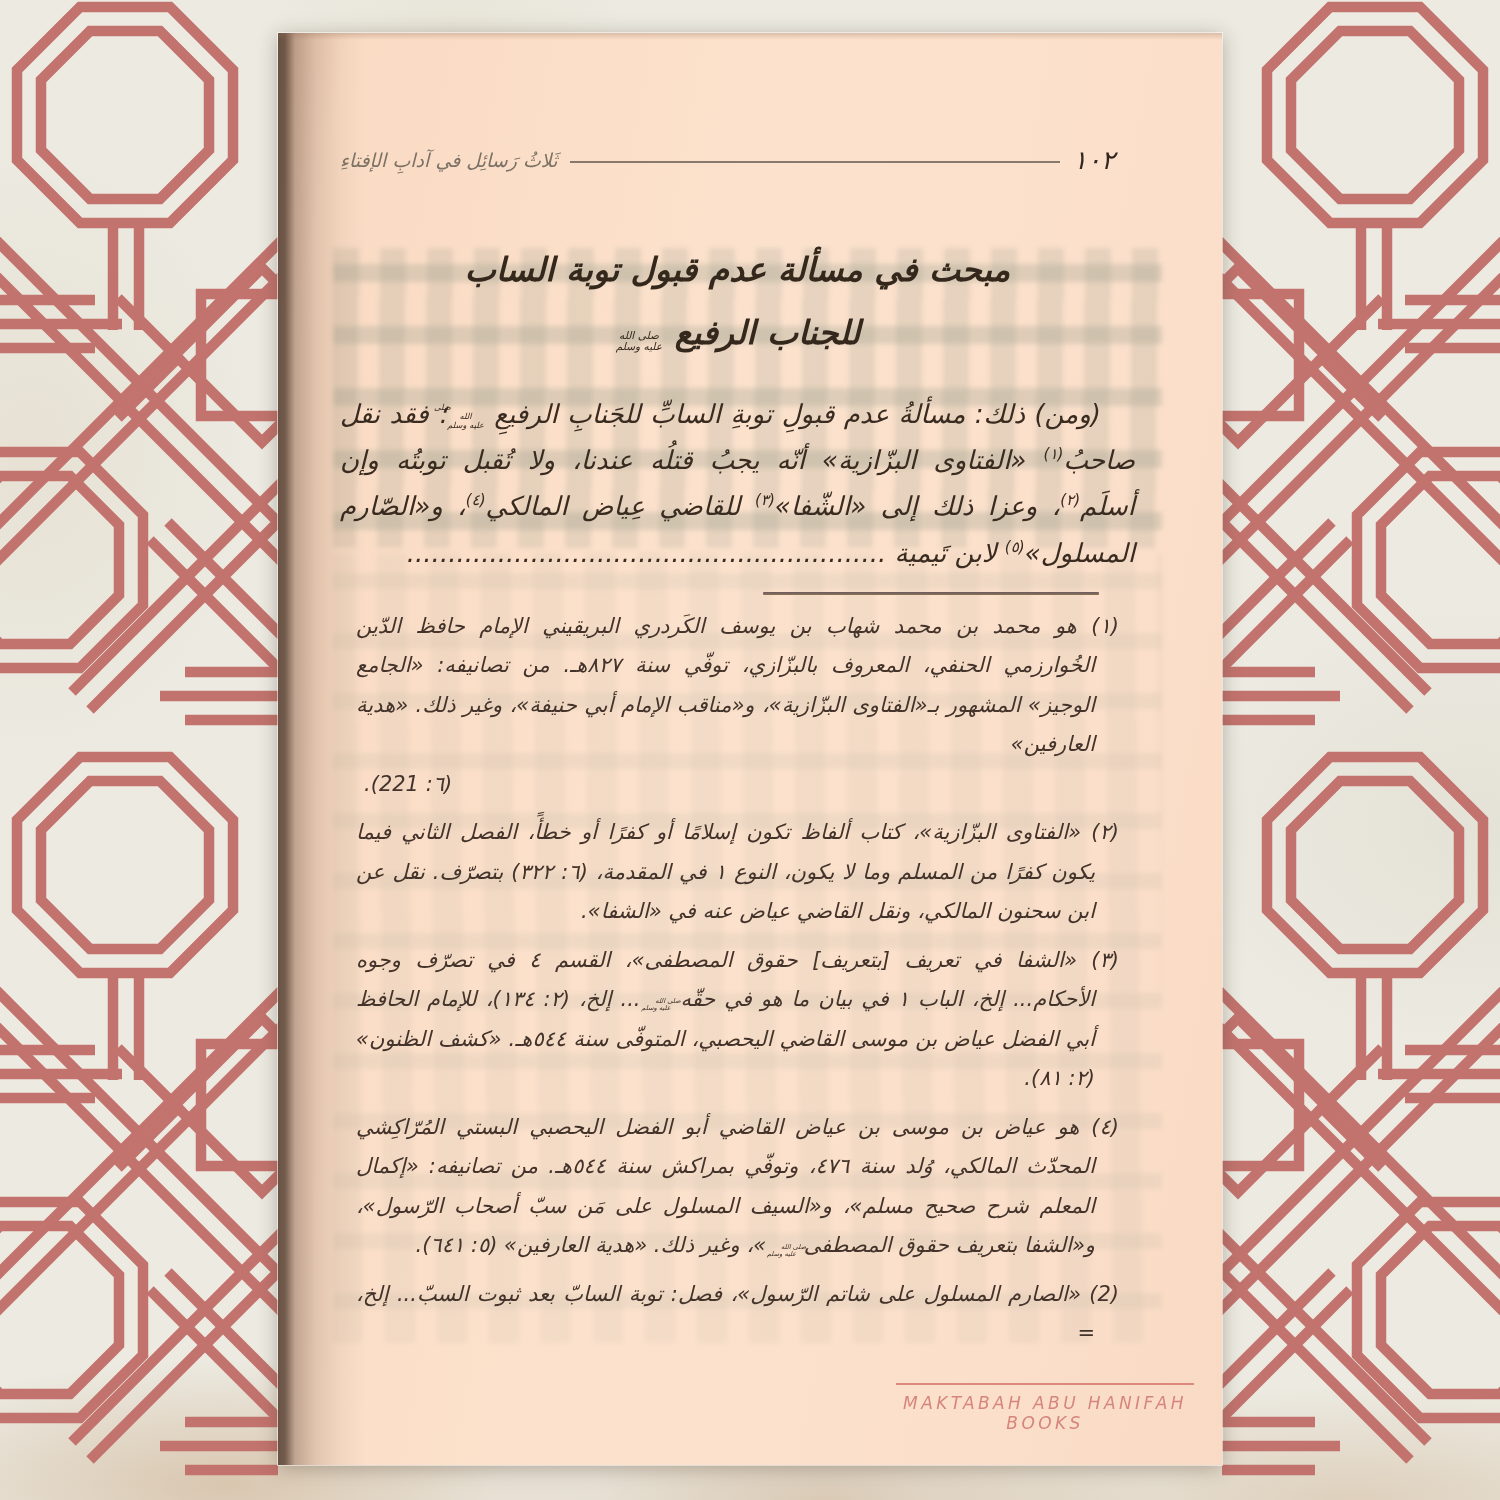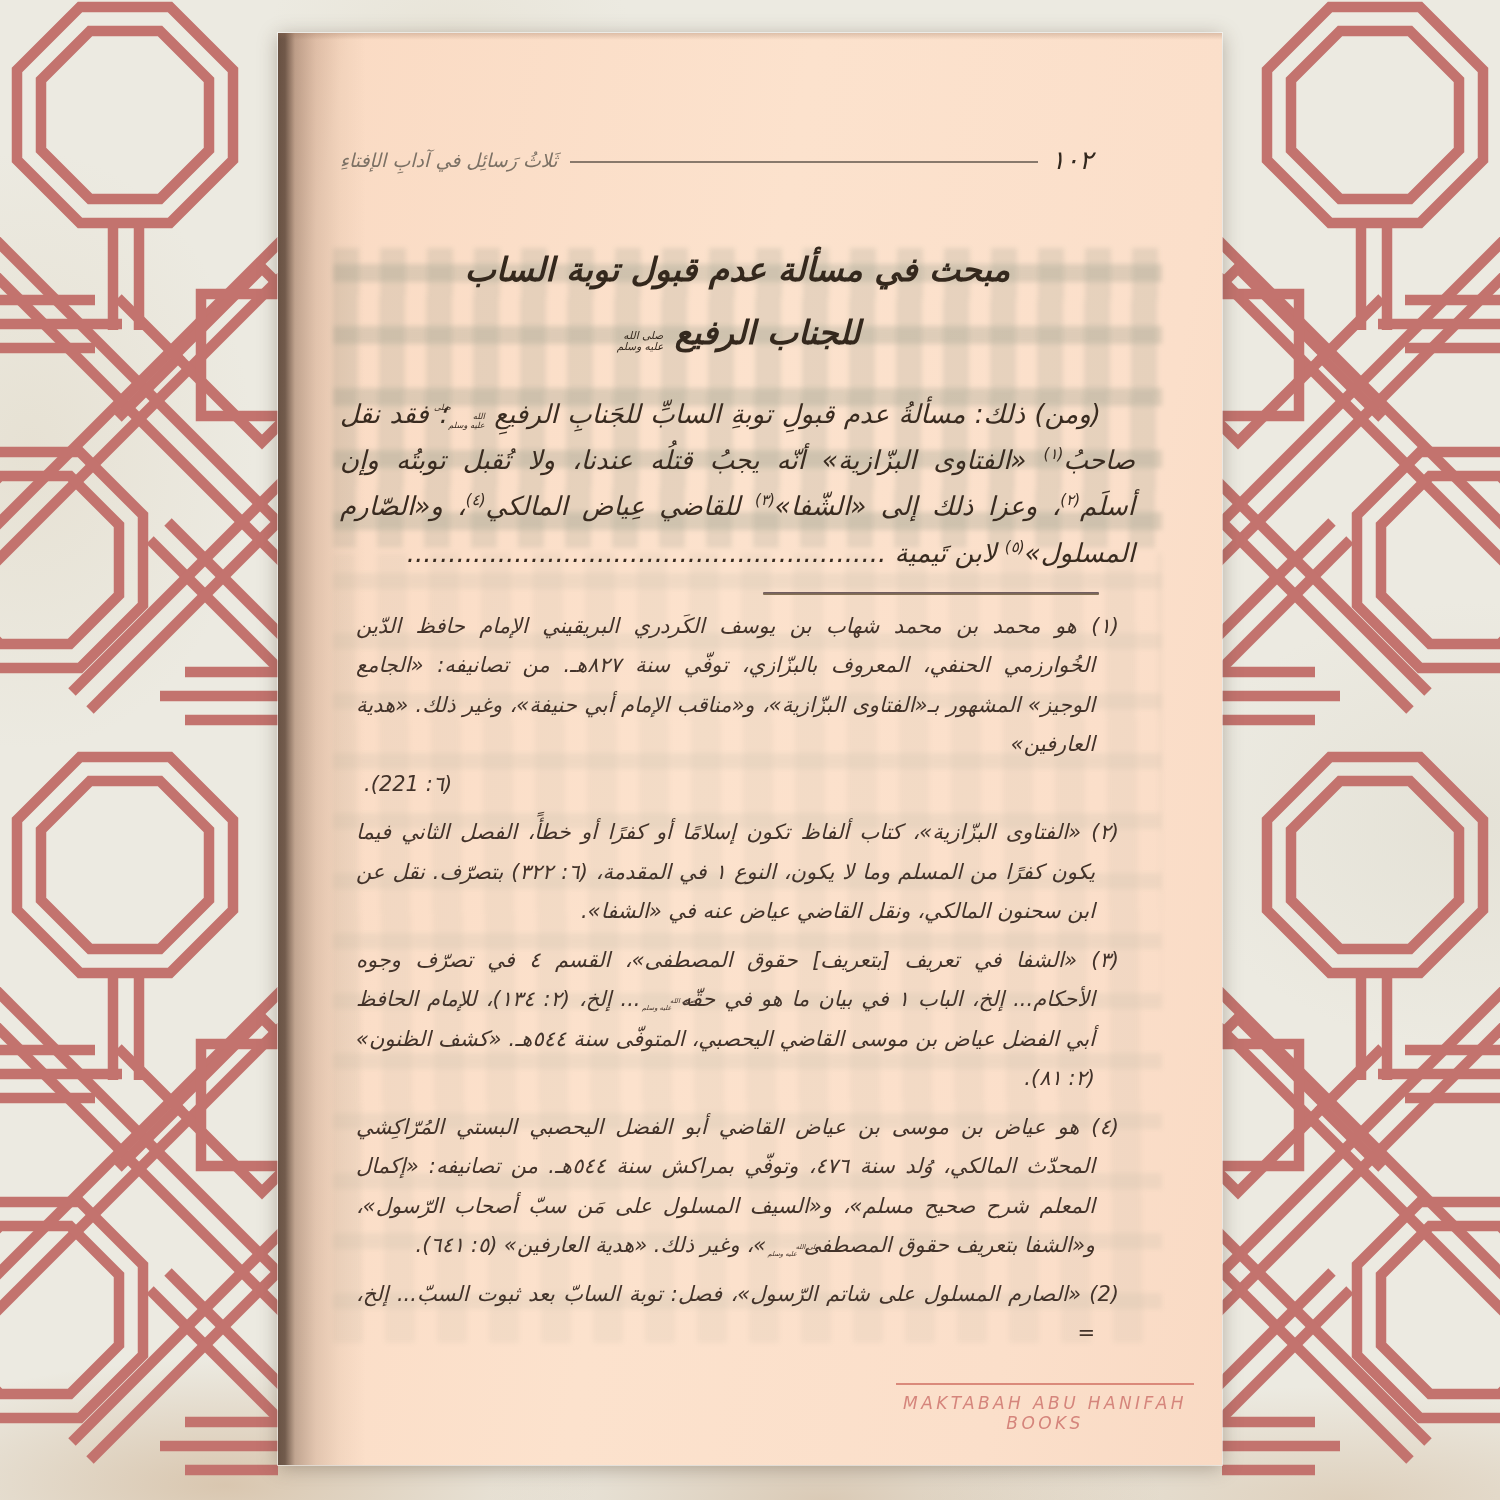--- a/index.html
+++ b/index.html
@@ -52,7 +52,7 @@
   .running-header{display:flex;direction:ltr;align-items:center;margin-top:112px;gap:13px;}
   .ornate{font-size:19px;color:#6f665b;opacity:.9;letter-spacing:.5px;direction:rtl;filter:blur(.2px);}
   .hrule{flex:1;height:2px;background:#5c5147;opacity:.72;margin-top:4px;}
-  .pagenum{font-size:26px;color:#33281e;margin-right:42px;}
+  .pagenum{font-size:26px;color:#33281e;margin-right:20px;}
 
   .title{margin:75px 0 0;text-align:center;font-size:33px;font-weight:bold;color:#34281d;}
   .subtitle{margin:24px 0 0;text-align:center;font-size:33px;font-weight:bold;color:#34281d;}

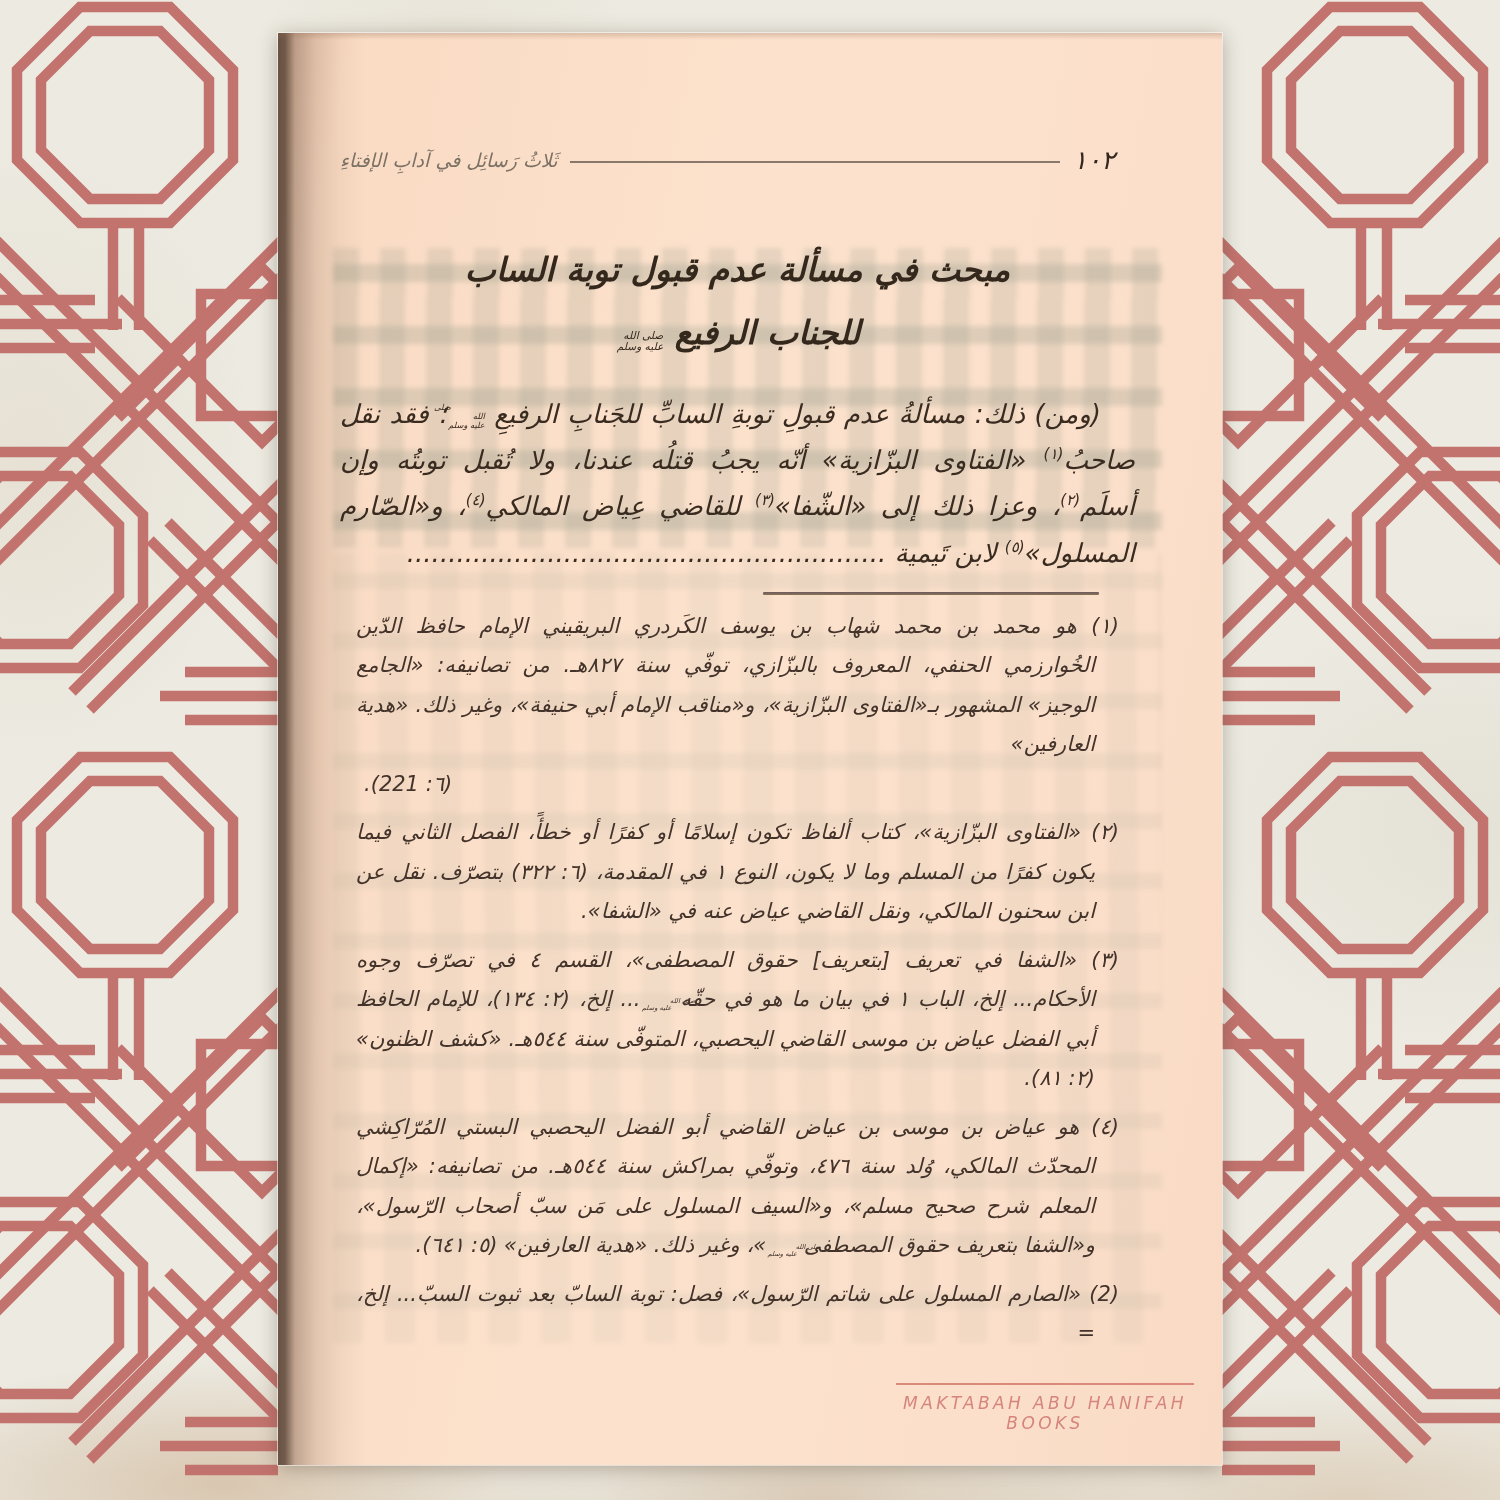--- a/index.html
+++ b/index.html
@@ -72,7 +72,7 @@
   .logo-line{height:2px;background:#cf6d60;opacity:.75;margin:7px 4px 8px;}
   .logo-en{font-size:17px;letter-spacing:3.4px;color:#d5857c;direction:ltr;}
 
-  .saw{display:inline-block;font-size:.32em;width:4.6em;line-height:1.1;text-align:right;
+  .saw{display:inline-block;font-size:.32em;width:4.6em;line-height:1.1;text-align:center;
        vertical-align:-.6em;font-weight:normal;}
   sup.fnmark{font-size:.58em;line-height:0;}
 </style>

